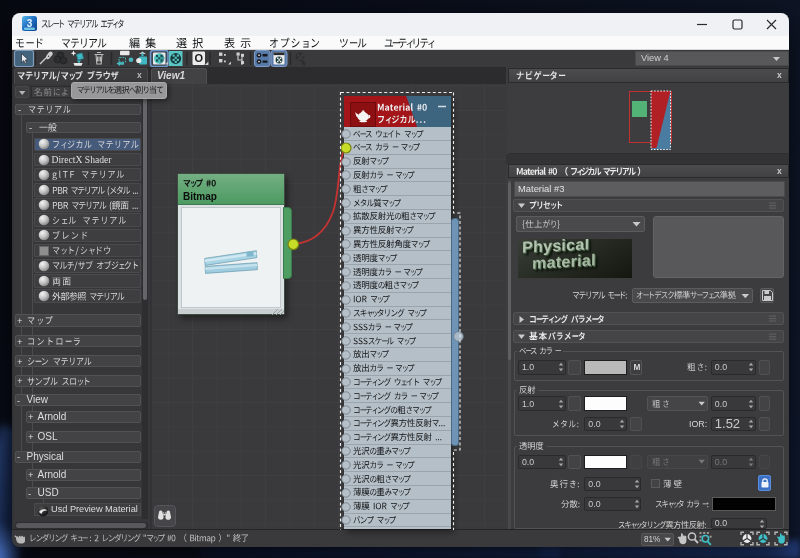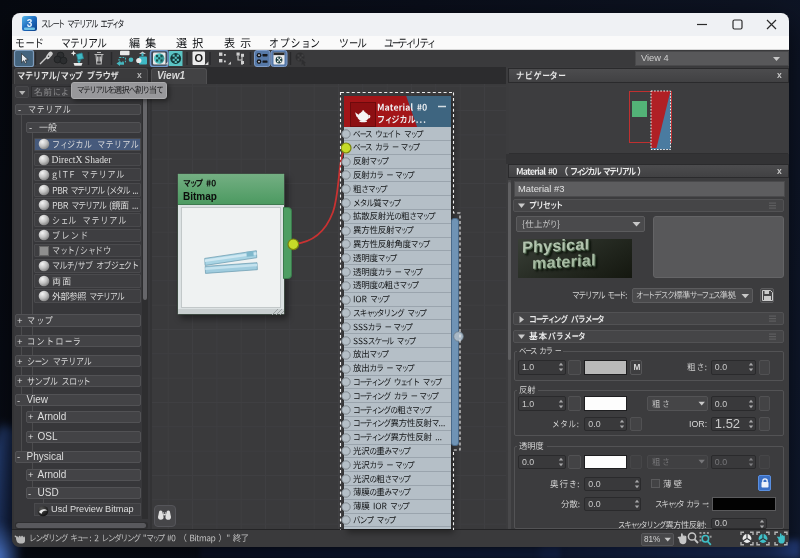--- a/index.html
+++ b/index.html
@@ -567,7 +567,7 @@
     <circle cx="6" cy="6" r="5.3" fill="url(#sphdark)"></circle>
     <path d="M2 7 C4 3.5 8 3.5 10.5 5.5 C8 5 5 6 4.5 9 Z" fill="#e8e8e8"></path>
   </svg>
-<div style="position:absolute;font-family:'Liberation Sans',sans-serif;font-size:9.2px;color:#dedede;line-height:11.0px;white-space:nowrap;left:51.0px;top:504.3px;">Usd Preview Bitmap</div>
+<div style="position:absolute;font-family:'Liberation Sans',sans-serif;font-size:9.2px;color:#dedede;line-height:11.0px;white-space:nowrap;left:51.0px;top:504.3px;">Usd Preview Material</div>
 <div style="position:absolute;left:141.5px;top:84.5px;width:6.5px;height:434.5px;background:#2e2e30"></div>
 <div style="position:absolute;left:142.5px;top:86.0px;width:4.5px;height:214.0px;background:#66666a;border-radius:3px"></div>
 <div style="position:absolute;left:15.0px;top:521.5px;width:133.0px;height:7.0px;background:#2e2e30;border-radius:3px"></div>

